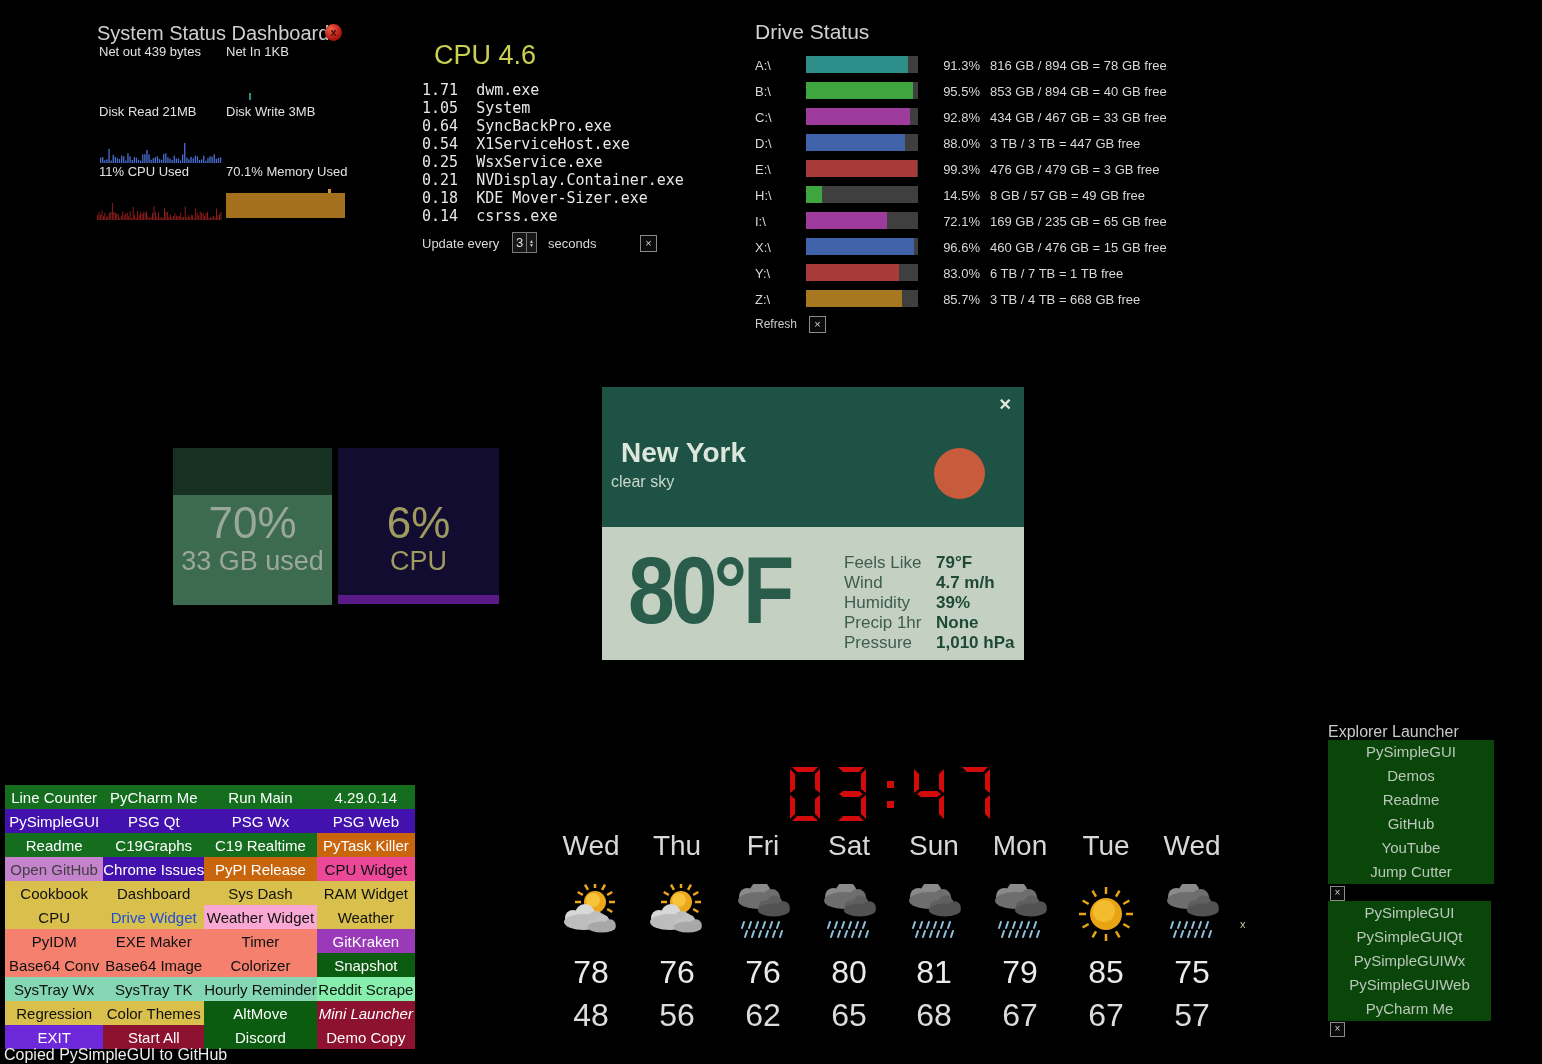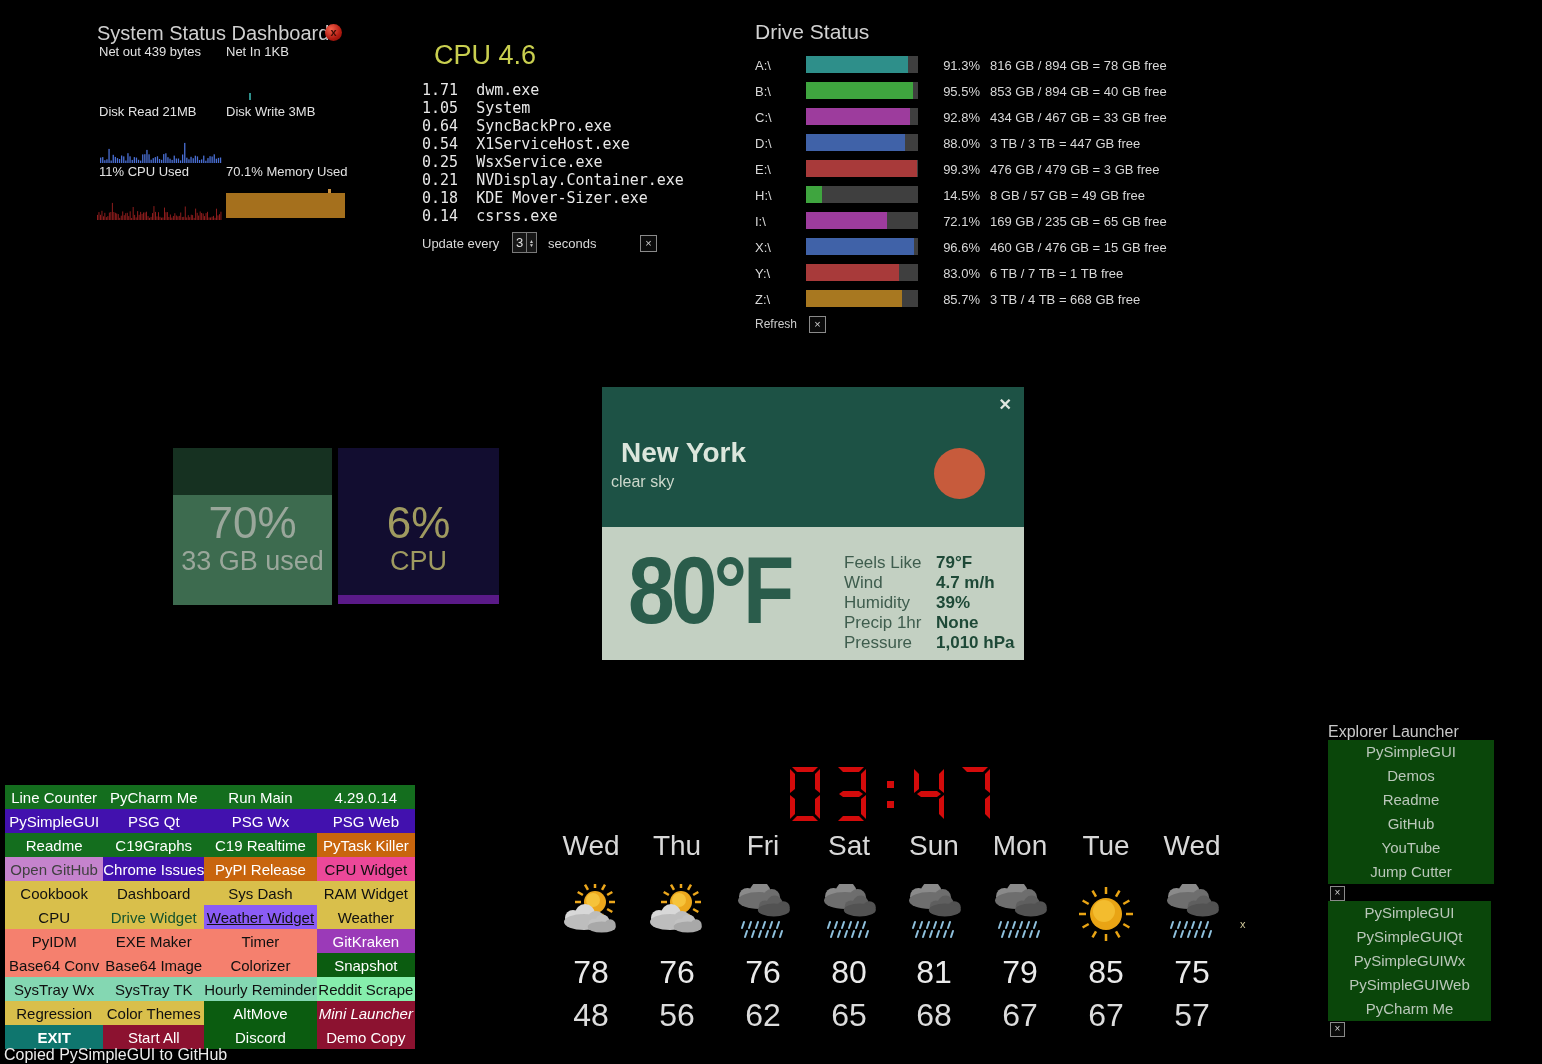--- a/index.html
+++ b/index.html
@@ -665,7 +665,7 @@
     <div class="grid-btn" style="background: rgb(217, 191, 75); color: rgb(16, 16, 16);">Sys Dash</div>
     <div class="grid-btn" style="background: rgb(217, 191, 75); color: rgb(16, 16, 16);">RAM Widget</div>
     <div class="grid-btn" style="background: rgb(217, 191, 75); color: rgb(16, 16, 16);">CPU</div>
-    <div class="grid-btn" style="background: rgb(217, 191, 75); color: #14532d;">Drive Widget</div>
+    <div class="grid-btn" style="background: rgb(217, 191, 75); color: #1d4ed8;">Drive Widget</div>
     <div class="grid-btn" style="background: #8b5cf6; color: rgb(16, 16, 16); text-decoration: underline;">Weather Widget</div>
     <div class="grid-btn" style="background: rgb(217, 191, 75); color: rgb(16, 16, 16);">Weather</div>
     <div class="grid-btn" style="background: rgb(245, 128, 110); color: rgb(16, 16, 16);">PyIDM</div>

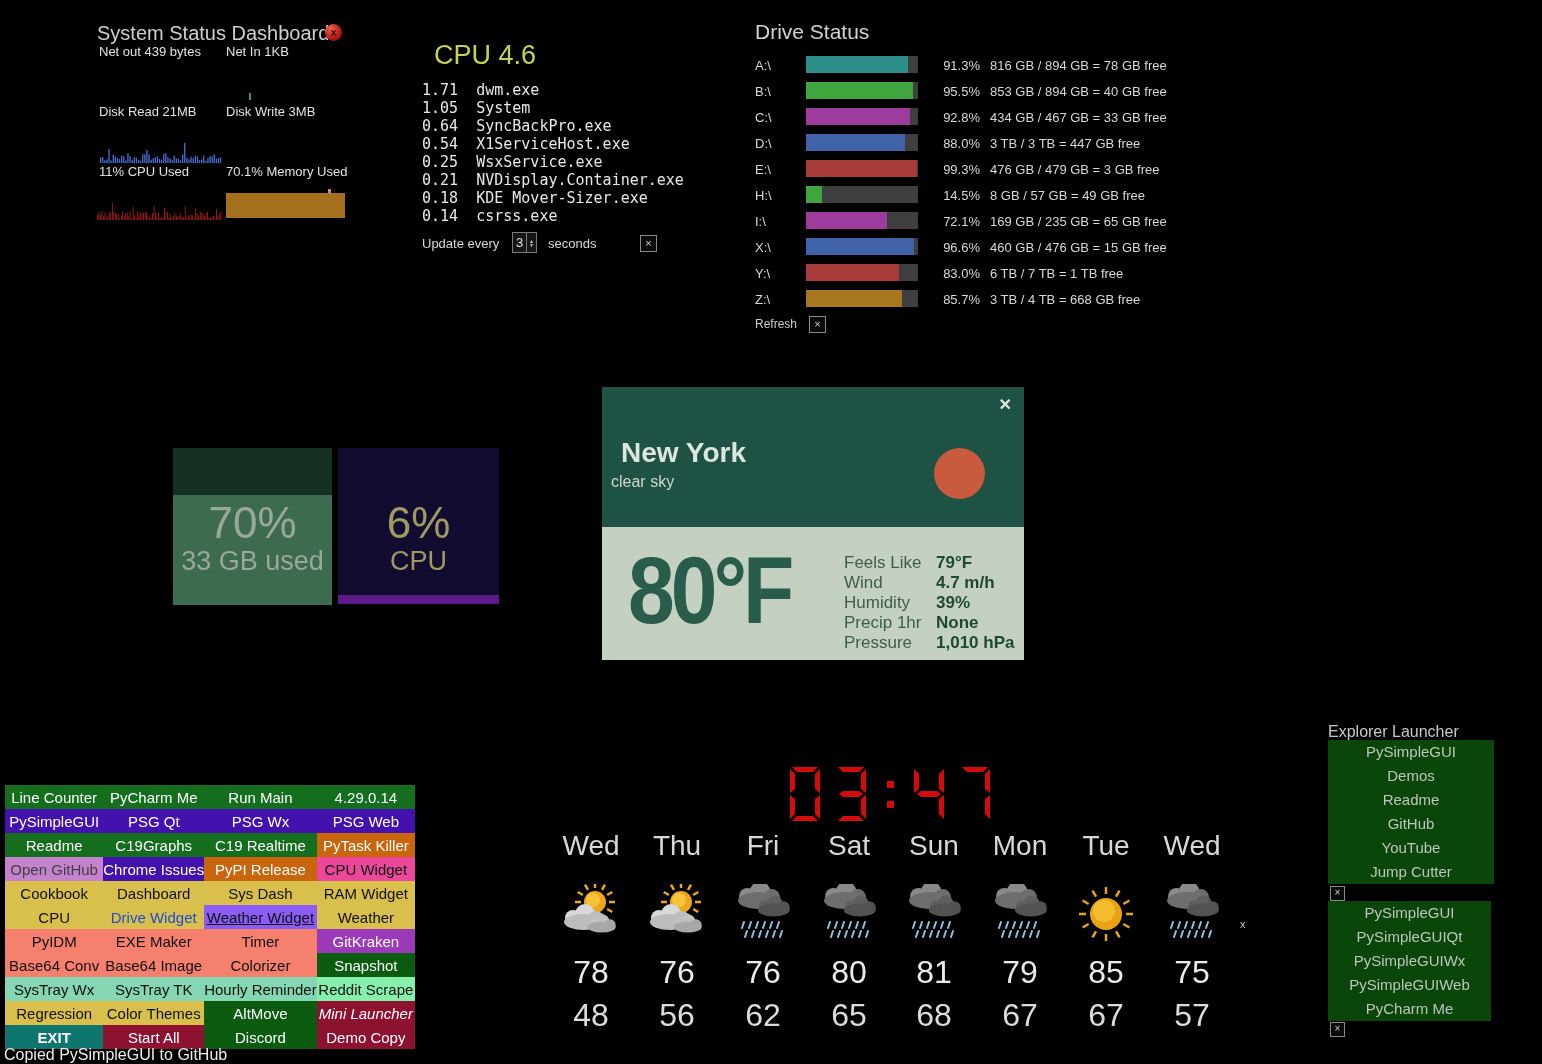--- a/index.html
+++ b/index.html
@@ -666,7 +666,7 @@
     <div class="grid-btn" style="background: rgb(217, 191, 75); color: rgb(16, 16, 16);">RAM Widget</div>
     <div class="grid-btn" style="background: rgb(217, 191, 75); color: rgb(16, 16, 16);">CPU</div>
     <div class="grid-btn" style="background: rgb(217, 191, 75); color: #1d4ed8;">Drive Widget</div>
-    <div class="grid-btn" style="background: #8b5cf6; color: rgb(16, 16, 16); text-decoration: underline;">Weather Widget</div>
+    <div class="grid-btn" style="background: #f9a8d4; color: rgb(16, 16, 16);">Weather Widget</div>
     <div class="grid-btn" style="background: rgb(217, 191, 75); color: rgb(16, 16, 16);">Weather</div>
     <div class="grid-btn" style="background: rgb(245, 128, 110); color: rgb(16, 16, 16);">PyIDM</div>
     <div class="grid-btn" style="background: rgb(245, 128, 110); color: rgb(16, 16, 16);">EXE Maker</div>

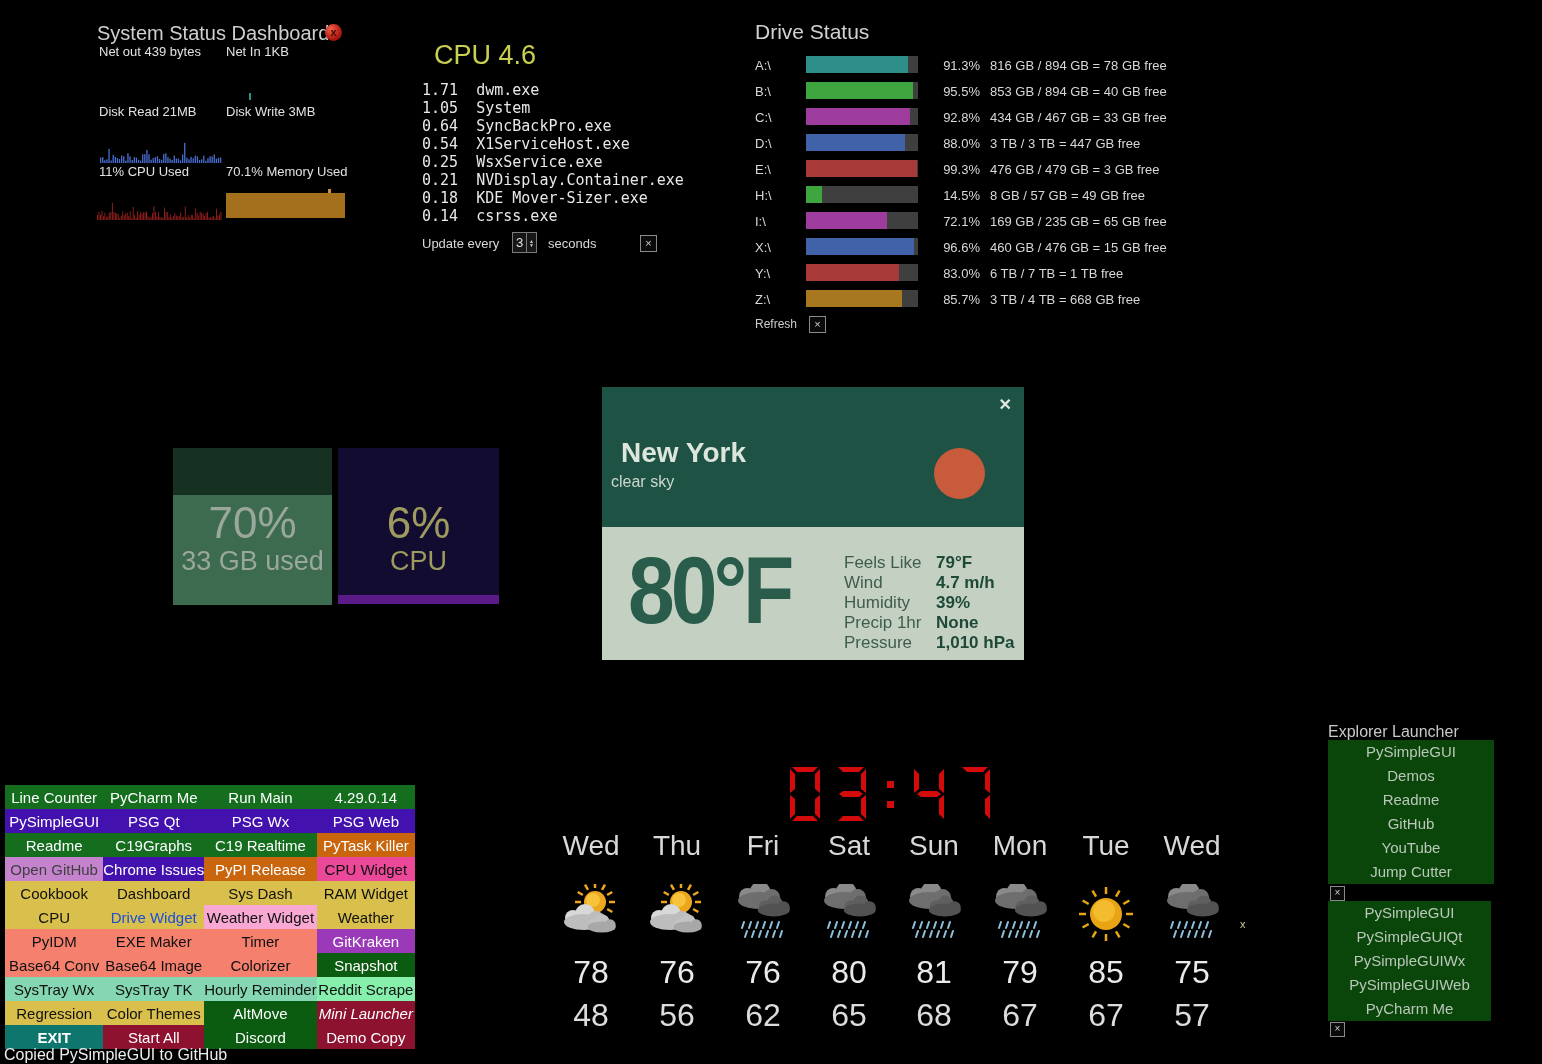--- a/index.html
+++ b/index.html
@@ -684,7 +684,7 @@
     <div class="grid-btn" style="background: rgb(217, 191, 75); color: rgb(16, 16, 16);">Color Themes</div>
     <div class="grid-btn" style="background: rgb(11, 92, 16); color: rgb(255, 255, 255);">AltMove</div>
     <div class="grid-btn" style="background: rgb(140, 18, 48); color: rgb(255, 255, 255); font-style: italic;">Mini Launcher</div>
-    <div class="grid-btn" style="background: #0f766e; color: rgb(255, 255, 255); font-weight: bold;">EXIT</div>
+    <div class="grid-btn" style="background: #6d28d9; color: rgb(255, 255, 255);">EXIT</div>
     <div class="grid-btn" style="background: rgb(140, 18, 48); color: rgb(255, 255, 255);">Start All</div>
     <div class="grid-btn" style="background: rgb(11, 92, 16); color: rgb(255, 255, 255);">Discord</div>
     <div class="grid-btn" style="background: rgb(140, 18, 48); color: rgb(255, 255, 255);">Demo Copy</div>

